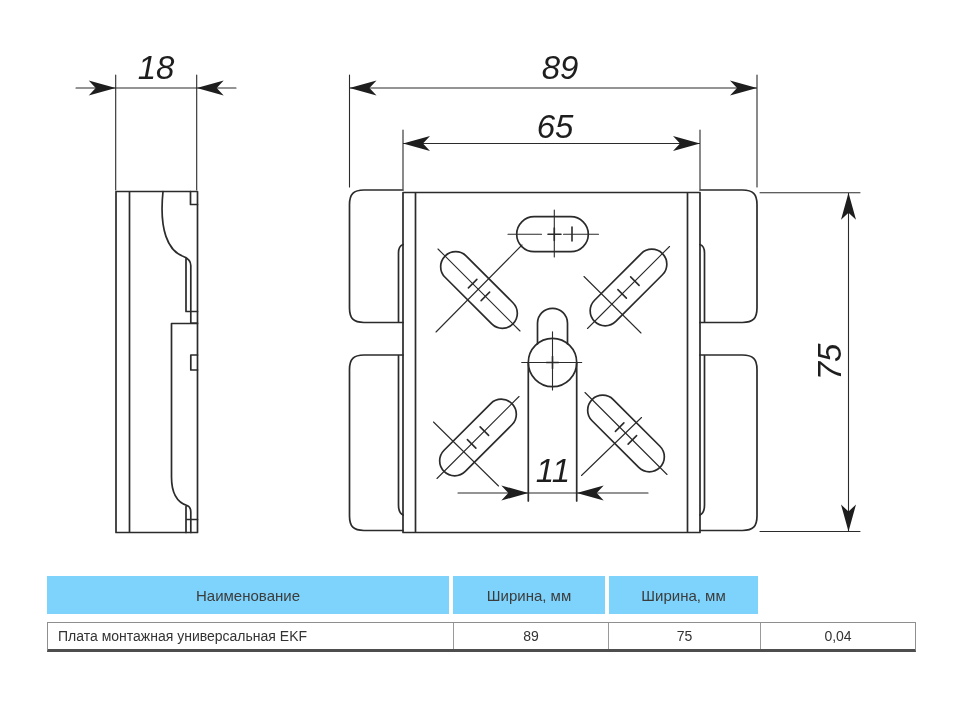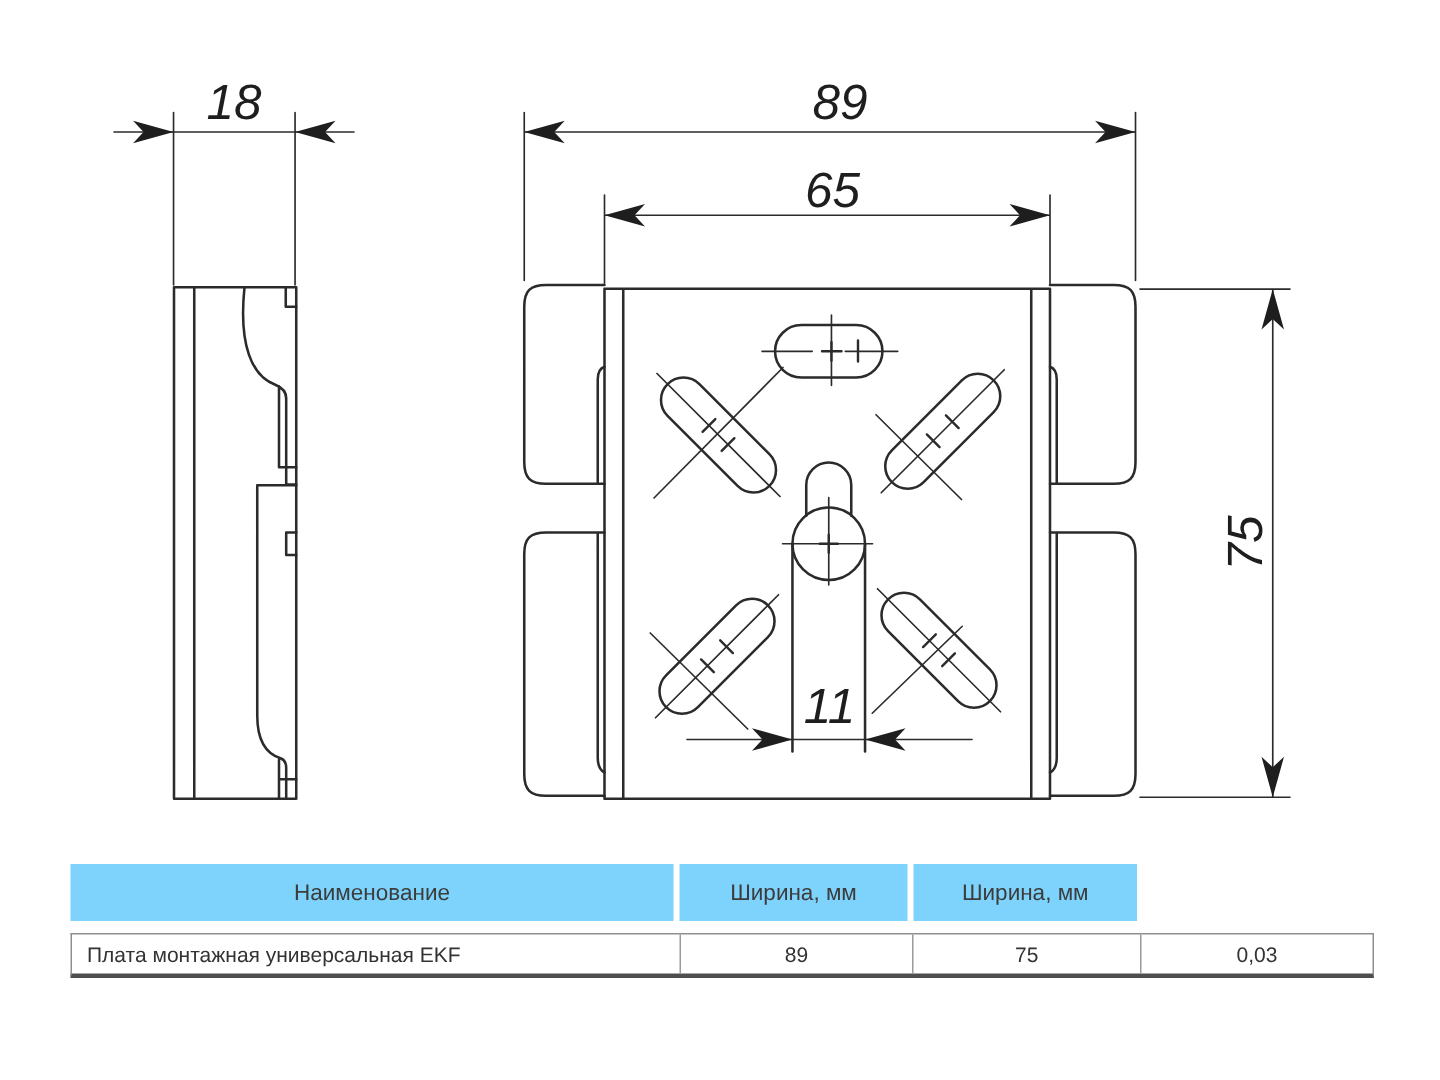--- a/index.html
+++ b/index.html
@@ -169,7 +169,7 @@
       <div class="dcell dc1">Плата монтажная универсальная EKF</div>
       <div class="dcell dc2">89</div>
       <div class="dcell dc3">75</div>
-      <div class="dcell dc4">0,03</div>
+      <div class="dcell dc4">0,04</div>
     </div>
   </div>
 

